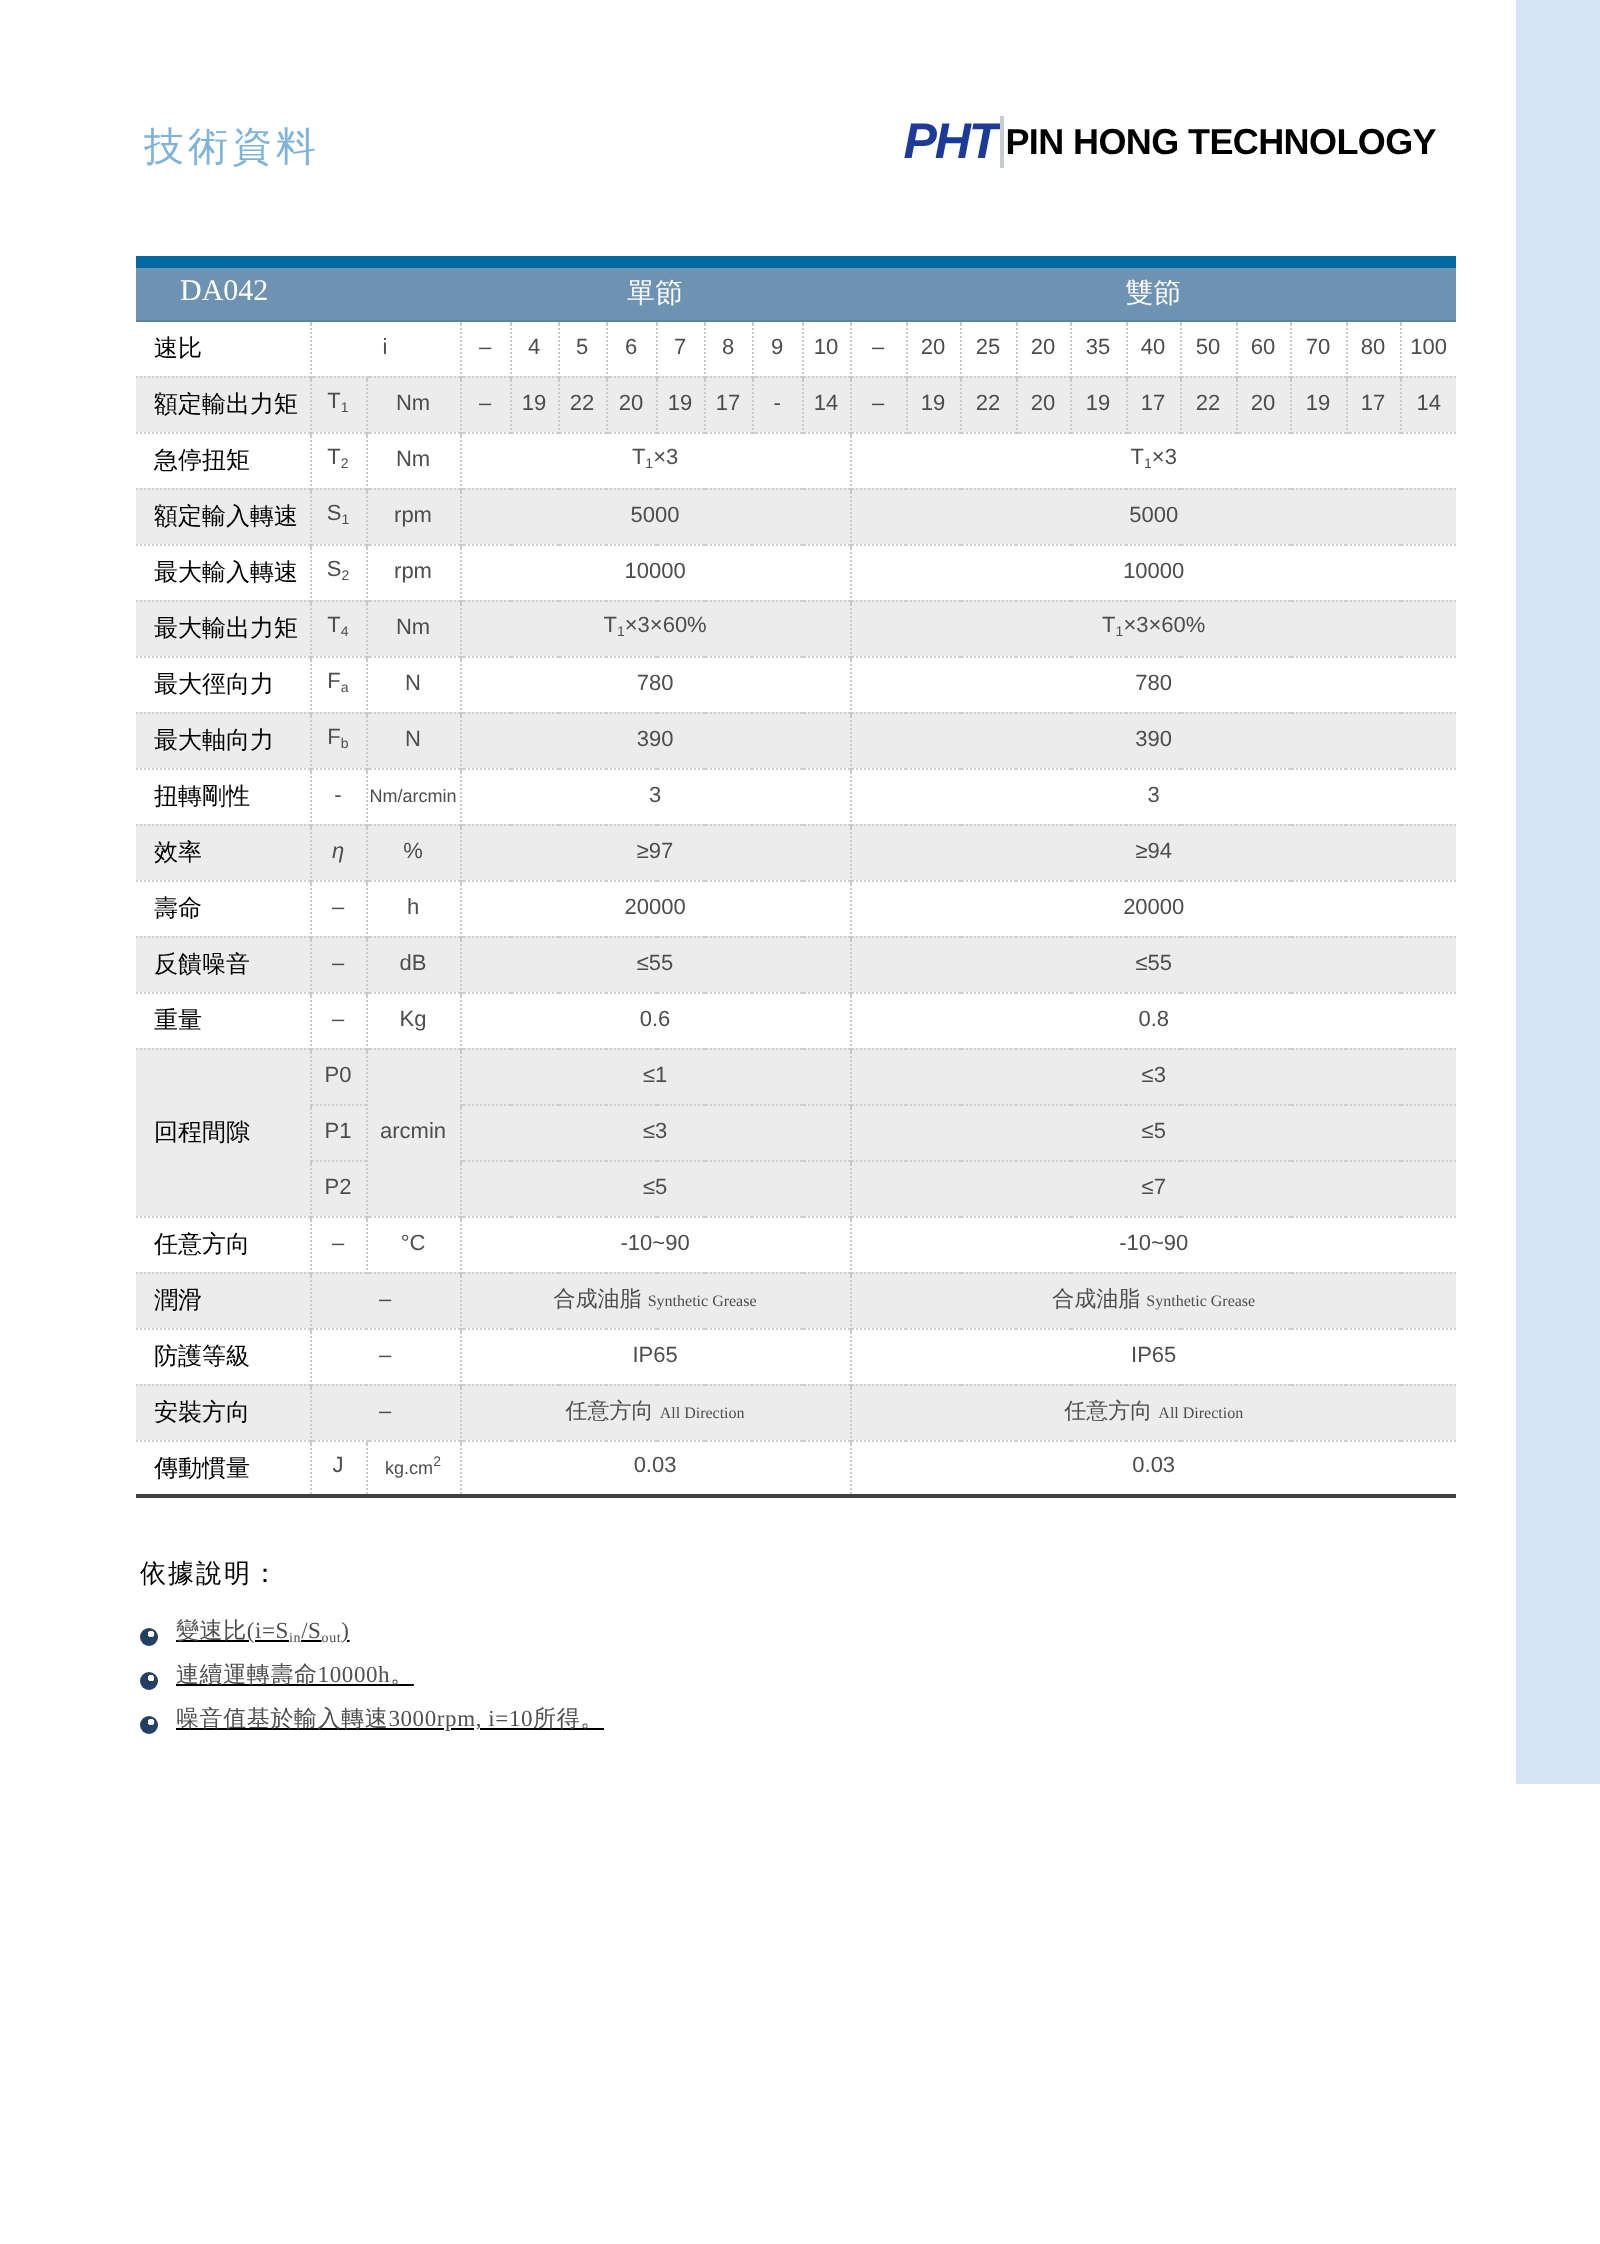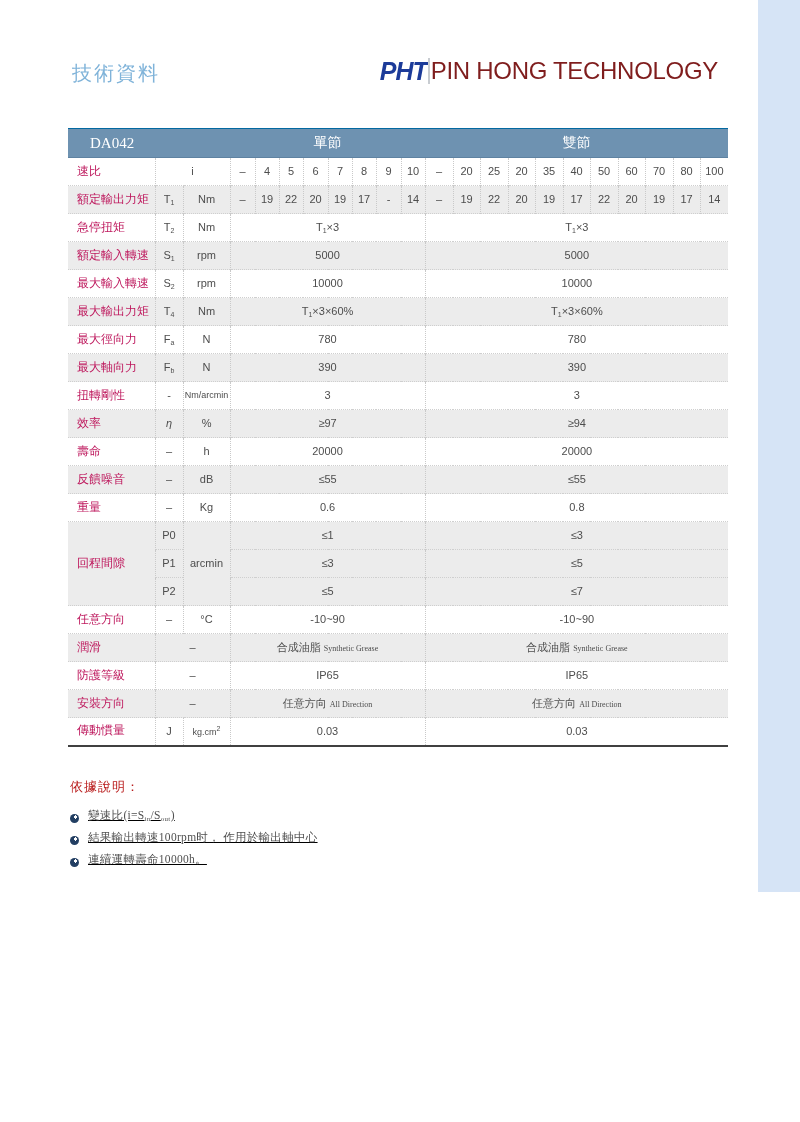--- a/index.html
+++ b/index.html
@@ -27,7 +27,7 @@
   }
   .logo-divider { width:2px; height:26px; background:#c8ccd1; }
   .logo-name {
-    font-size:24px; font-weight:400; color:#7f1d1d; letter-spacing:-0.3px;
+    font-size:18px; font-weight:700; color:#000000; letter-spacing:-0.3px;
     font-family:"Liberation Sans",sans-serif;
   }
 

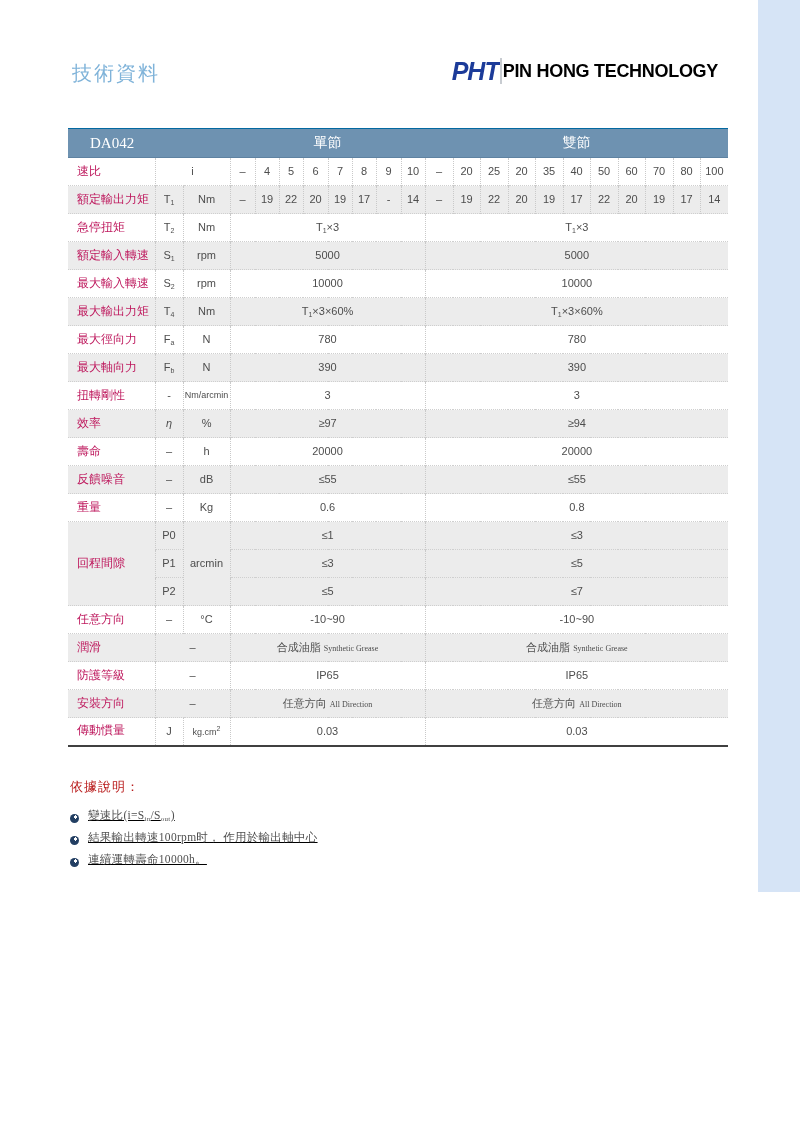--- a/index.html
+++ b/index.html
@@ -40,7 +40,7 @@
     background:#6e92b1; color:#ffffff; font-weight:400;
     font-family:"Liberation Serif","DejaVu Serif",serif;
     height:29px; font-size:14px; text-align:center;
-    border-top:1px solid #0369a1; border-bottom:1px solid #5e82a1;
+    border-top:6px solid #0369a1; border-bottom:1px solid #5e82a1;
   }
   table.spec thead th.model { text-align:left; padding-left:22px; font-size:15px; }
   table.spec tbody td {

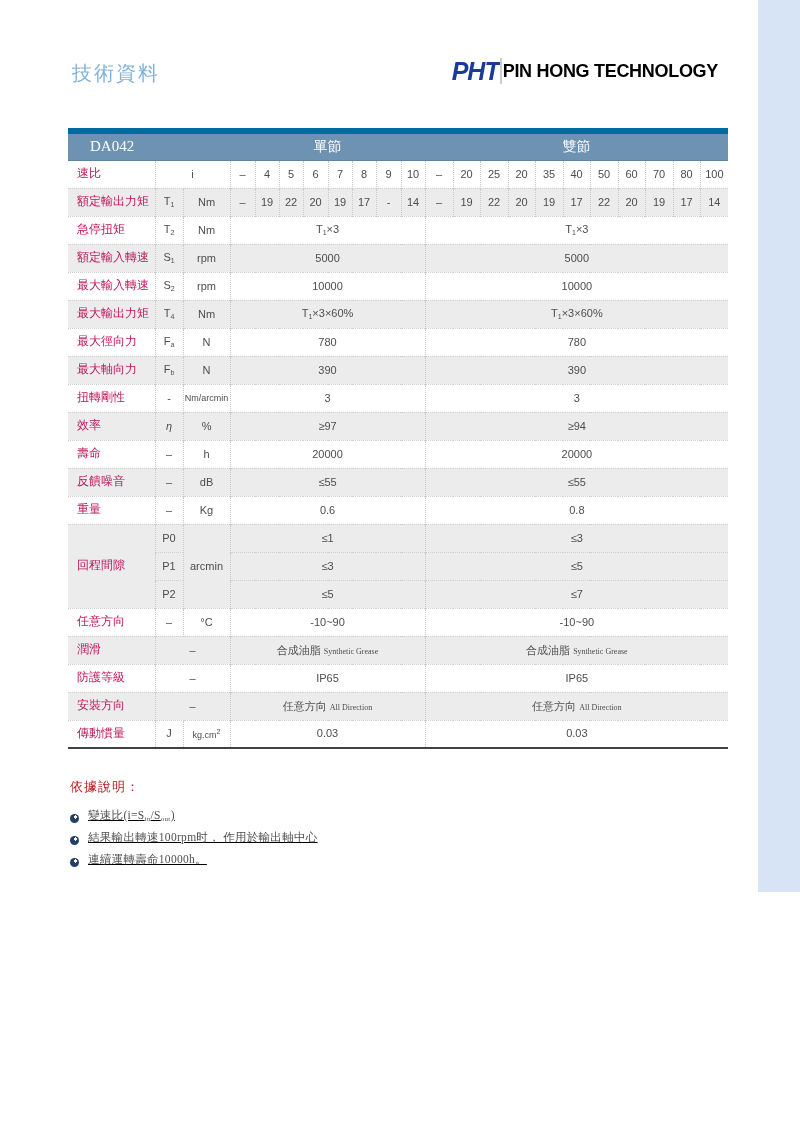--- a/index.html
+++ b/index.html
@@ -51,8 +51,8 @@
   }
   table.spec tbody td.lbl {
     text-align:left; padding-left:9px; border-left:none;
-    font-family:Liberation Mono, monospace;
-    font-size:12px; color:#be185d;
+    font-family:Liberation Sans, sans-serif;
+    font-size:12px; color:#000000;
   }
   table.spec tbody tr.shade td { background:#ececec; }
   table.spec tbody td.sm2 { font-size:9px; }

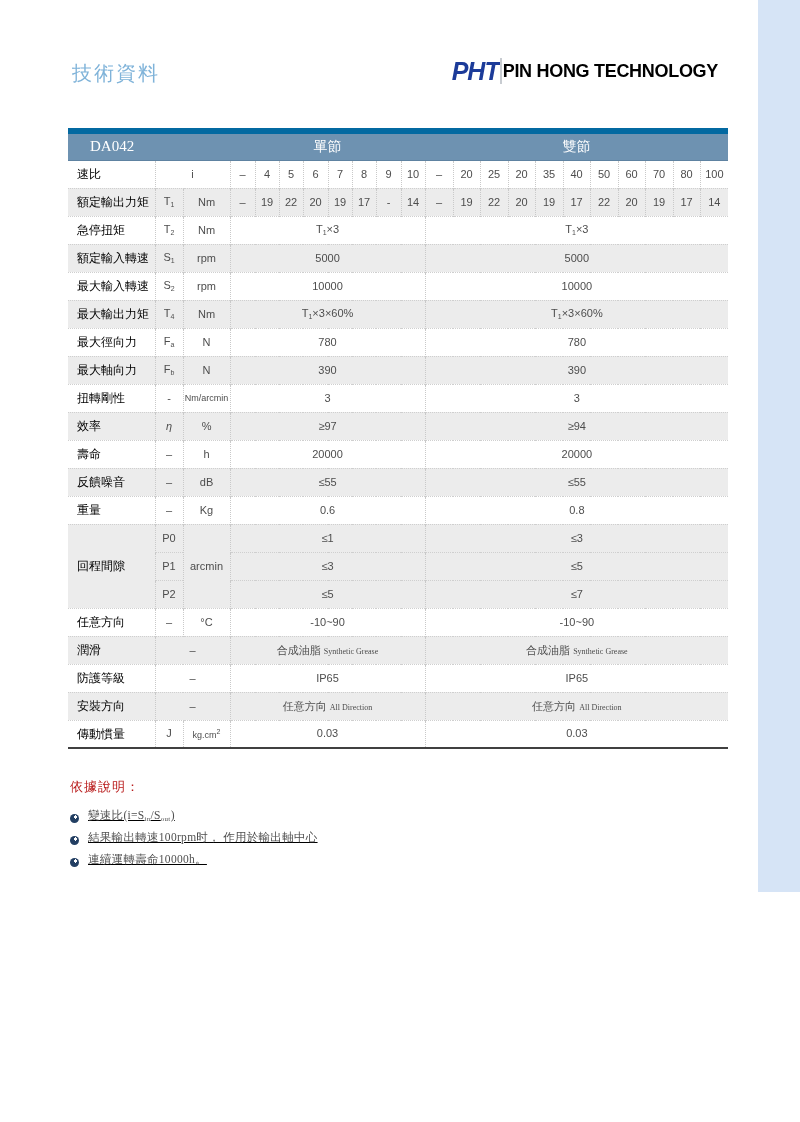--- a/index.html
+++ b/index.html
@@ -62,7 +62,7 @@
 
   .notes { position:absolute; left:70px; top:778px; width:560px; }
   .notes-heading {
-    font-size:13px; color:#b91c1c; margin-bottom:14px;
+    font-size:13px; color:#000000; margin-bottom:14px;
     font-family:"Liberation Serif","DejaVu Serif",serif; letter-spacing:1px;
   }
   .notes ul { list-style:none; }

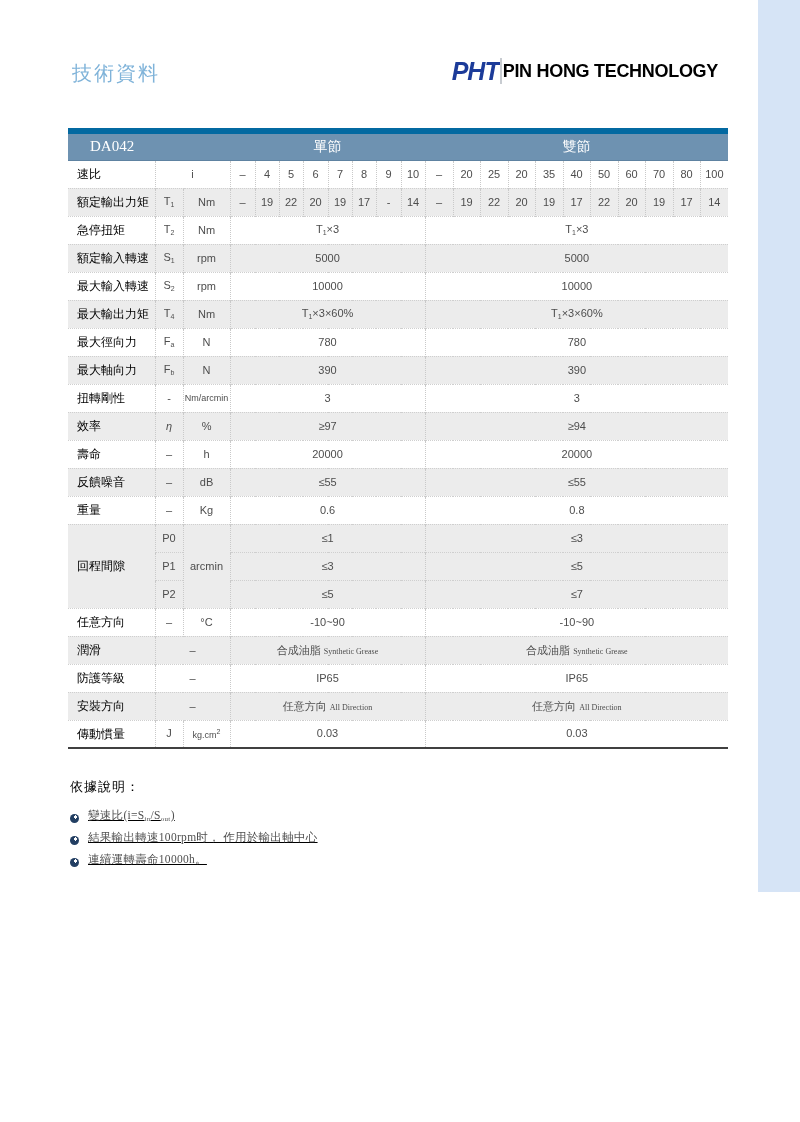--- a/index.html
+++ b/index.html
@@ -314,10 +314,6 @@
         </li>
         <li>
           <span class="bullet-icon"></span>
-          <span class="note-text">結果輸出轉速100rpm时， 作用於輸出軸中心</span>
-        </li>
-        <li>
-          <span class="bullet-icon"></span>
           <span class="note-text">連續運轉壽命10000h。</span>
         </li>
       </ul>

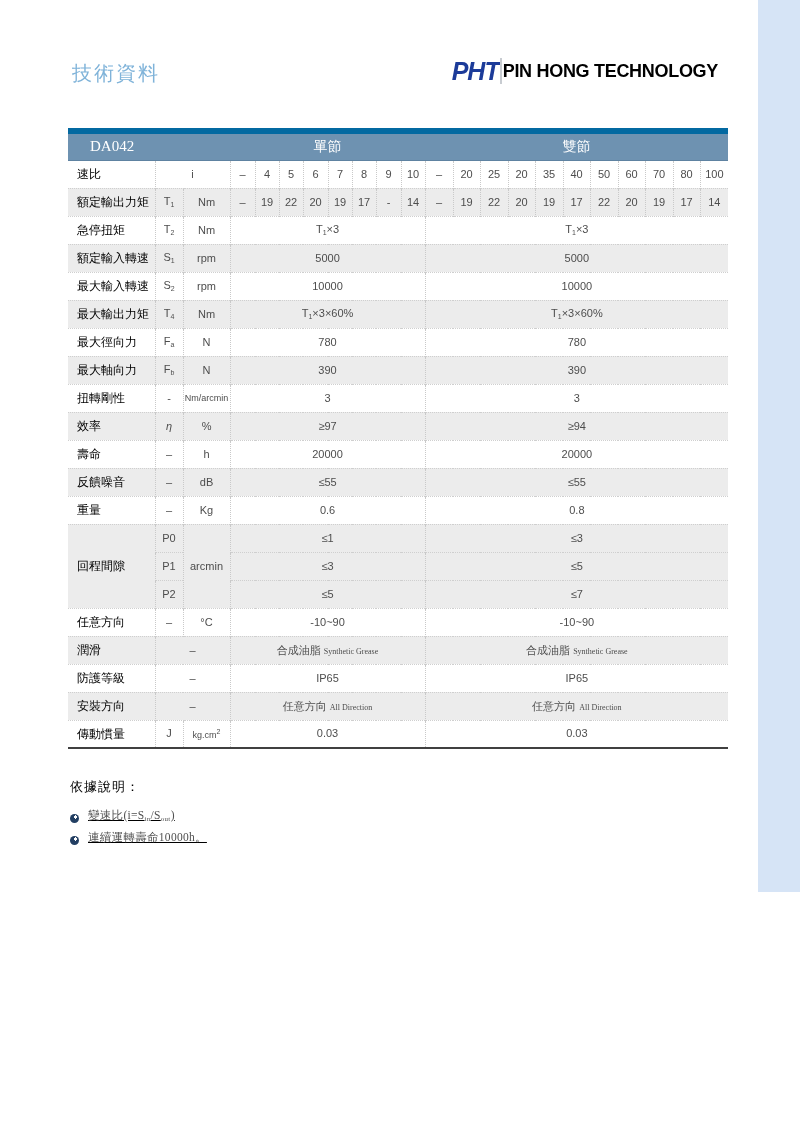--- a/index.html
+++ b/index.html
@@ -316,6 +316,10 @@
           <span class="bullet-icon"></span>
           <span class="note-text">連續運轉壽命10000h。</span>
         </li>
+        <li>
+          <span class="bullet-icon"></span>
+          <span class="note-text">噪音值基於輸入轉速3000rpm, i=10所得。</span>
+        </li>
       </ul>
   </div>
 

